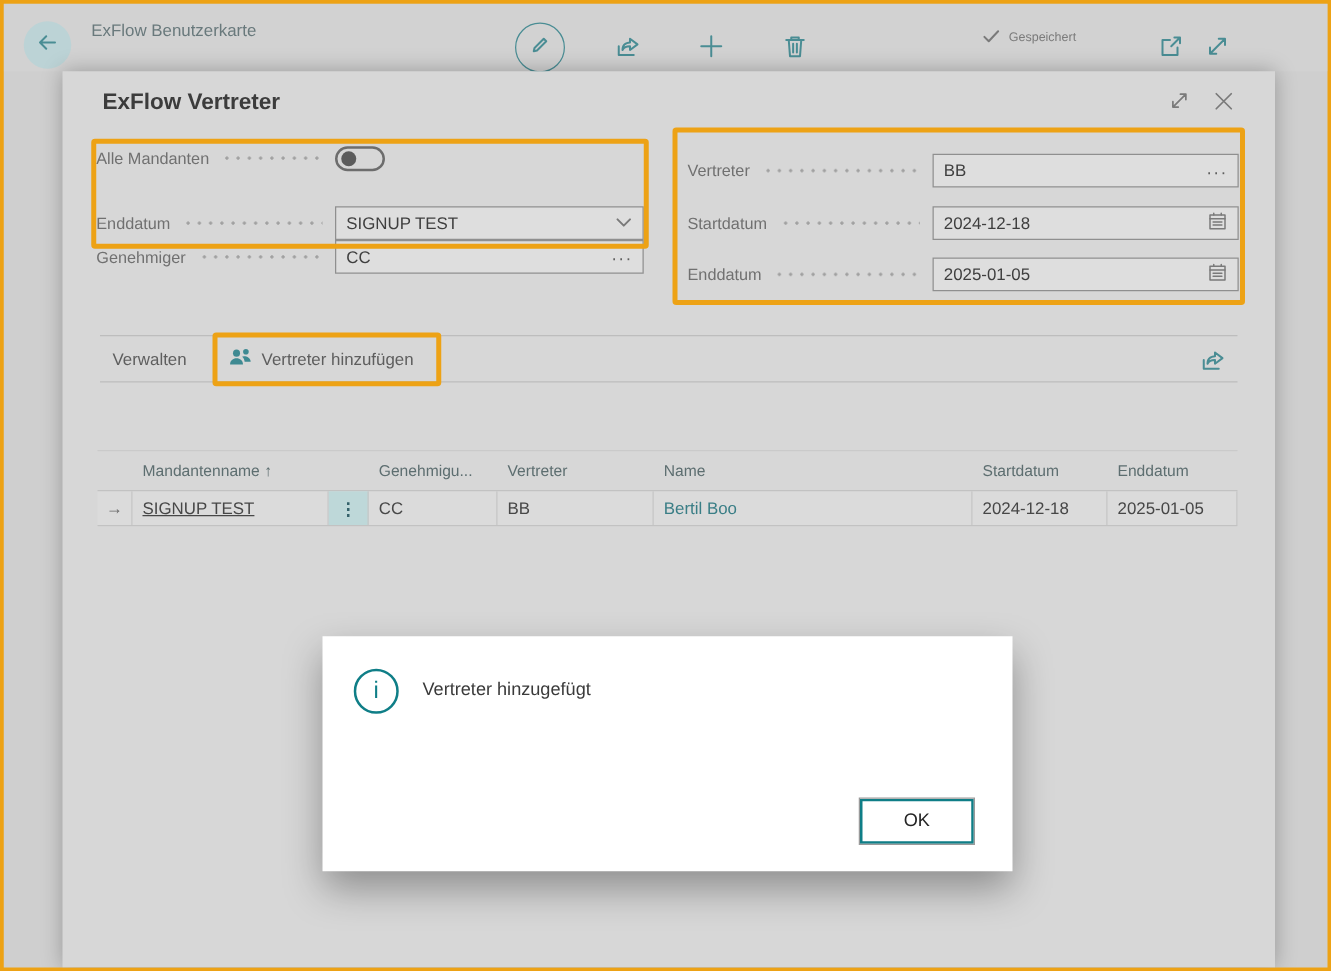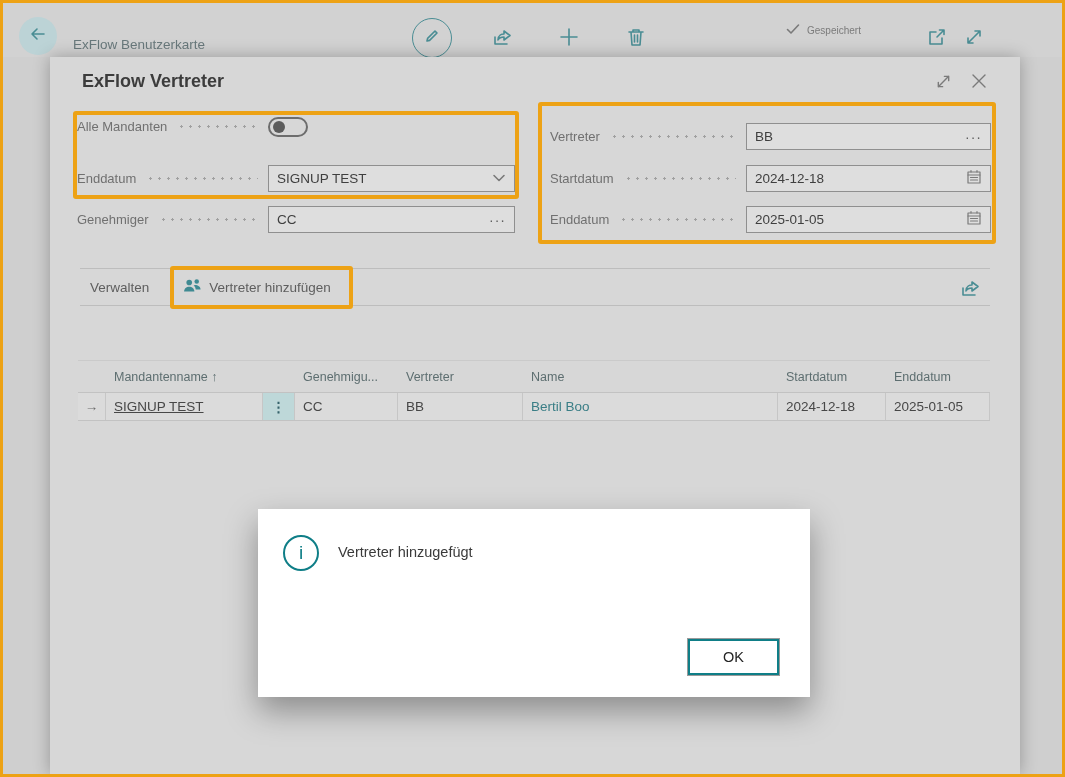--- a/index.html
+++ b/index.html
@@ -16,7 +16,7 @@
   .back-btn { position:absolute; left:16px; top:14px; width:38px; height:38px; border-radius:50%;
               background:#bcd3d6; display:flex; align-items:center; justify-content:center; cursor:pointer; }
   .topbar-title { position:absolute; left:70px; top:0; height:42px; display:flex; align-items:center;
-                  font-size:13.5px; color:#69797c;margin-top:20px; }
+                  font-size:13.5px; color:#69797c; }
   .tb-icon { position:absolute; top:23px; width:26px; height:26px; display:flex; align-items:center; justify-content:center; }
   .pencil-circle { position:absolute; left:409px; top:15px; width:40px; height:40px; border-radius:50%;
                    border:1.5px solid #4a8d94; display:flex; align-items:center; justify-content:center; }

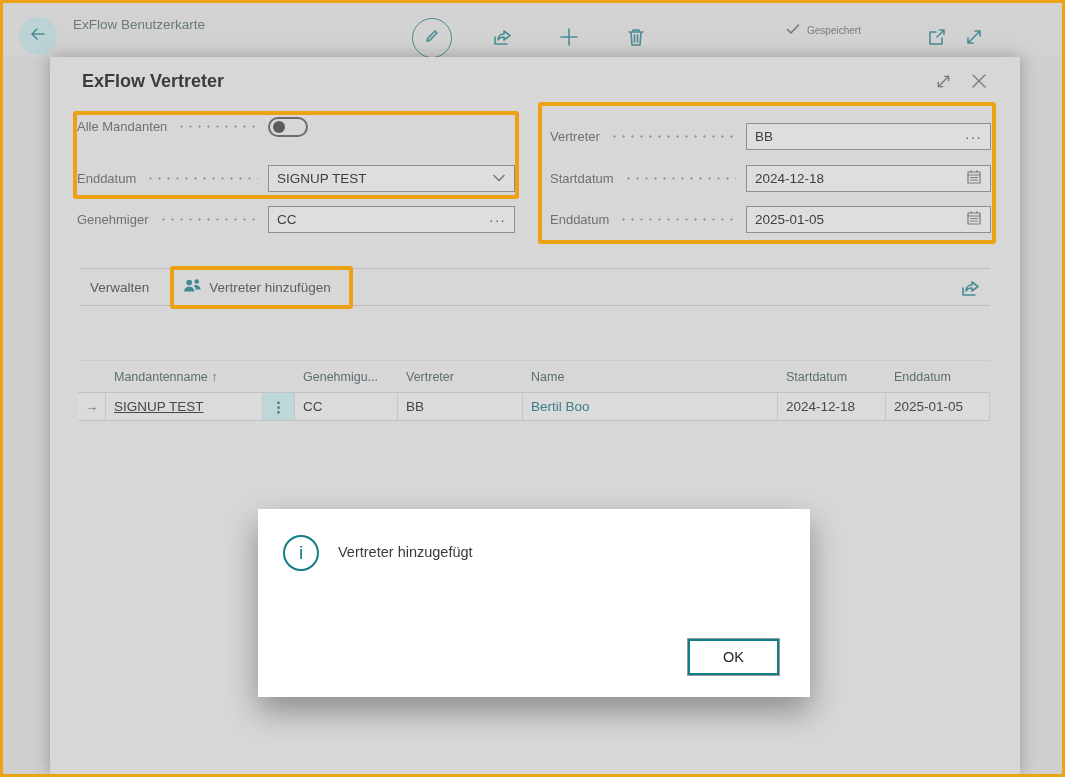--- a/index.html
+++ b/index.html
@@ -194,7 +194,7 @@
       </div>
     </div>
 
-    <div class="form-row" style="left:27px; top:149px; width:438px;text-align:center;">
+    <div class="form-row" style="left:27px; top:135px; width:438px;text-align:center;">
       <span class="f-label">Genehmiger</span>
       <div class="leader"></div>
       <div class="fieldbox" style="width:247px;">

